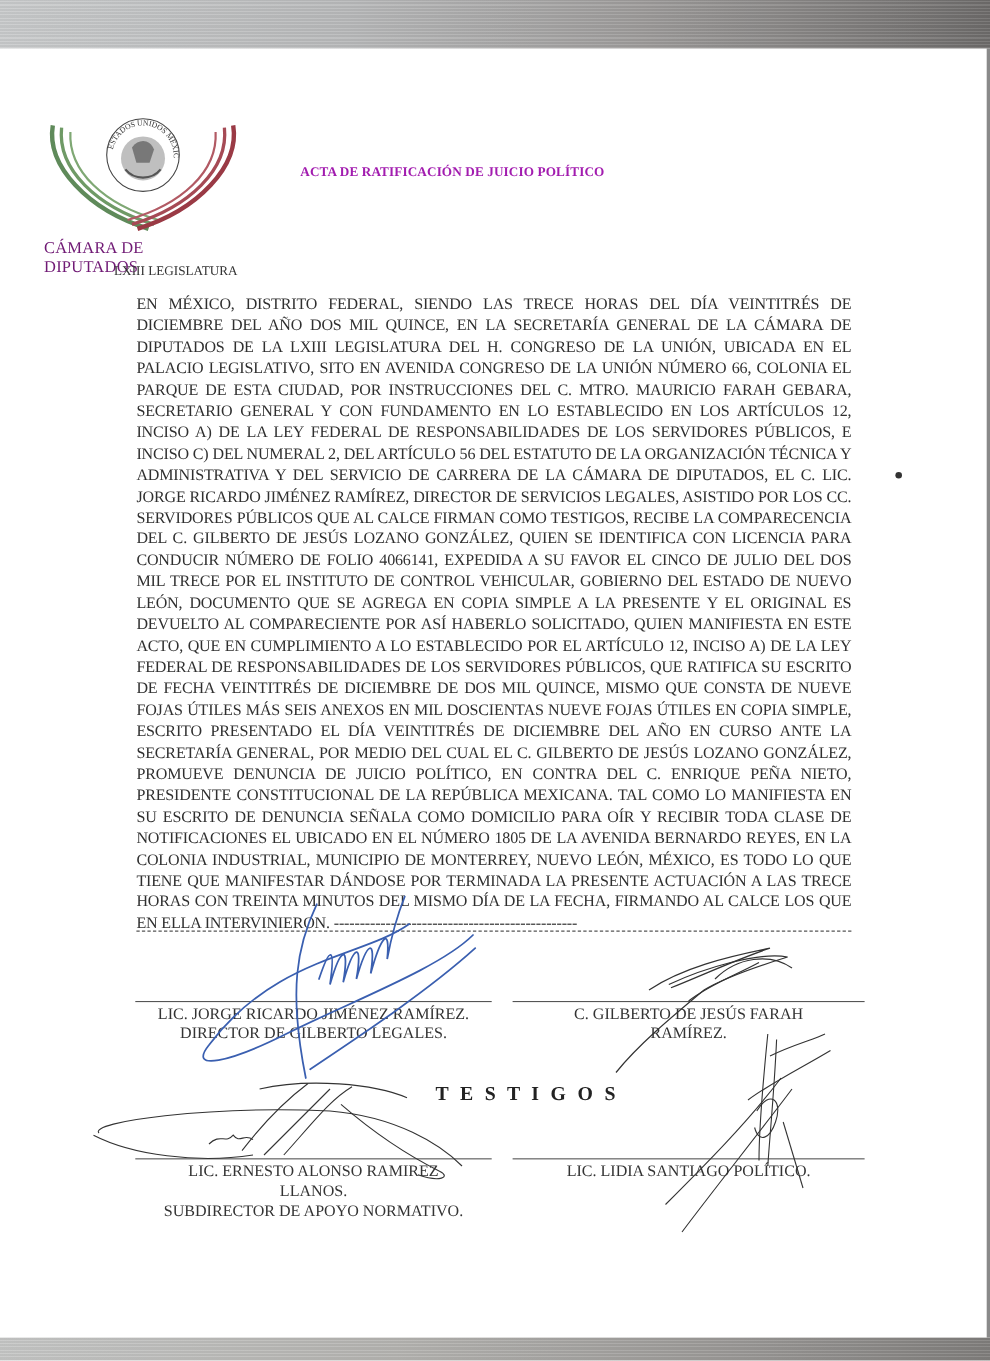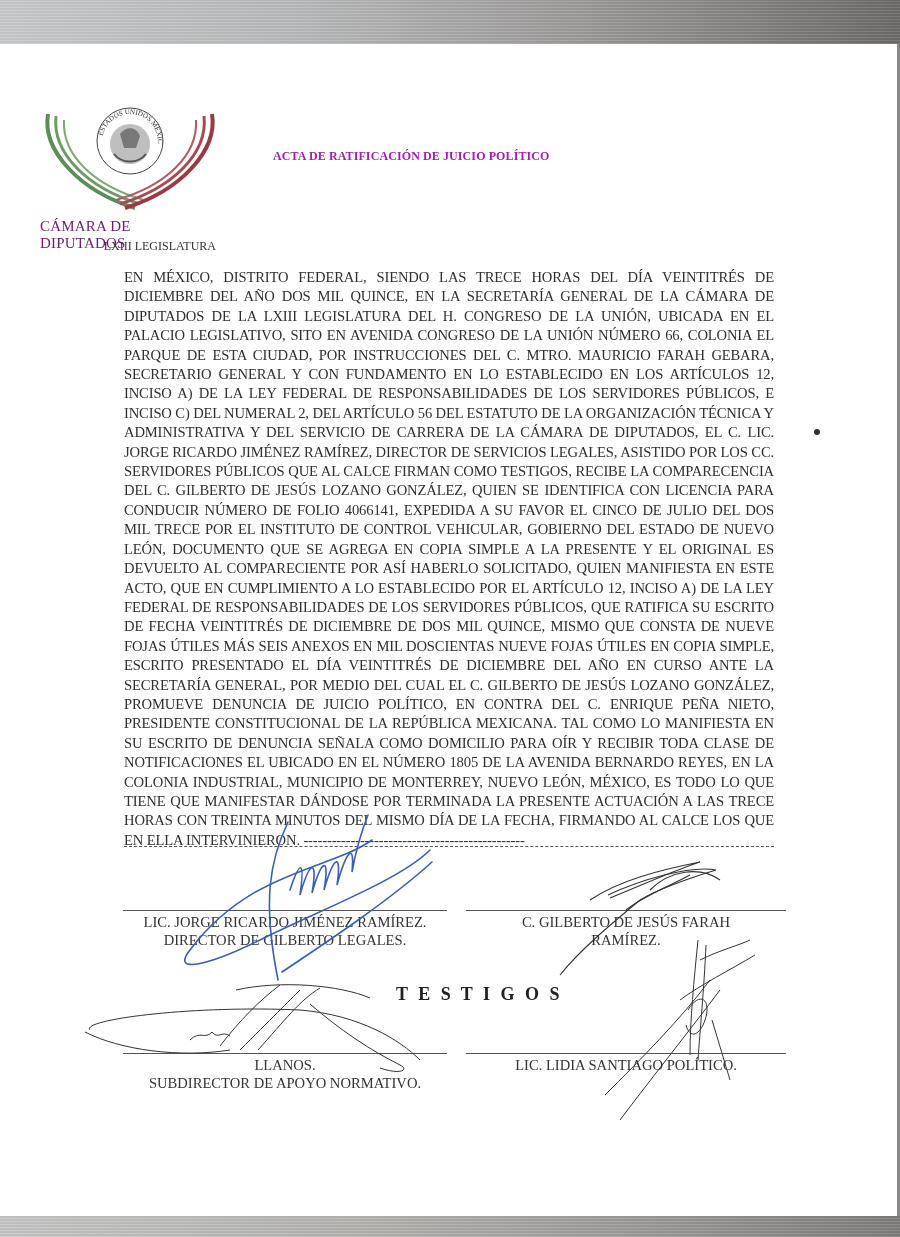--- a/index.html
+++ b/index.html
@@ -115,6 +115,7 @@
 <div class="sig-line" style="left:466px; top:1053px; width:320px;"></div>
 
 <div class="sig-block" style="left:118px; top:1056px; width:334px;">
+  <div>LIC. ERNESTO ALONSO RAMIREZ</div>
   <div>LLANOS.</div>
   <div>SUBDIRECTOR DE APOYO NORMATIVO.</div>
 </div>

